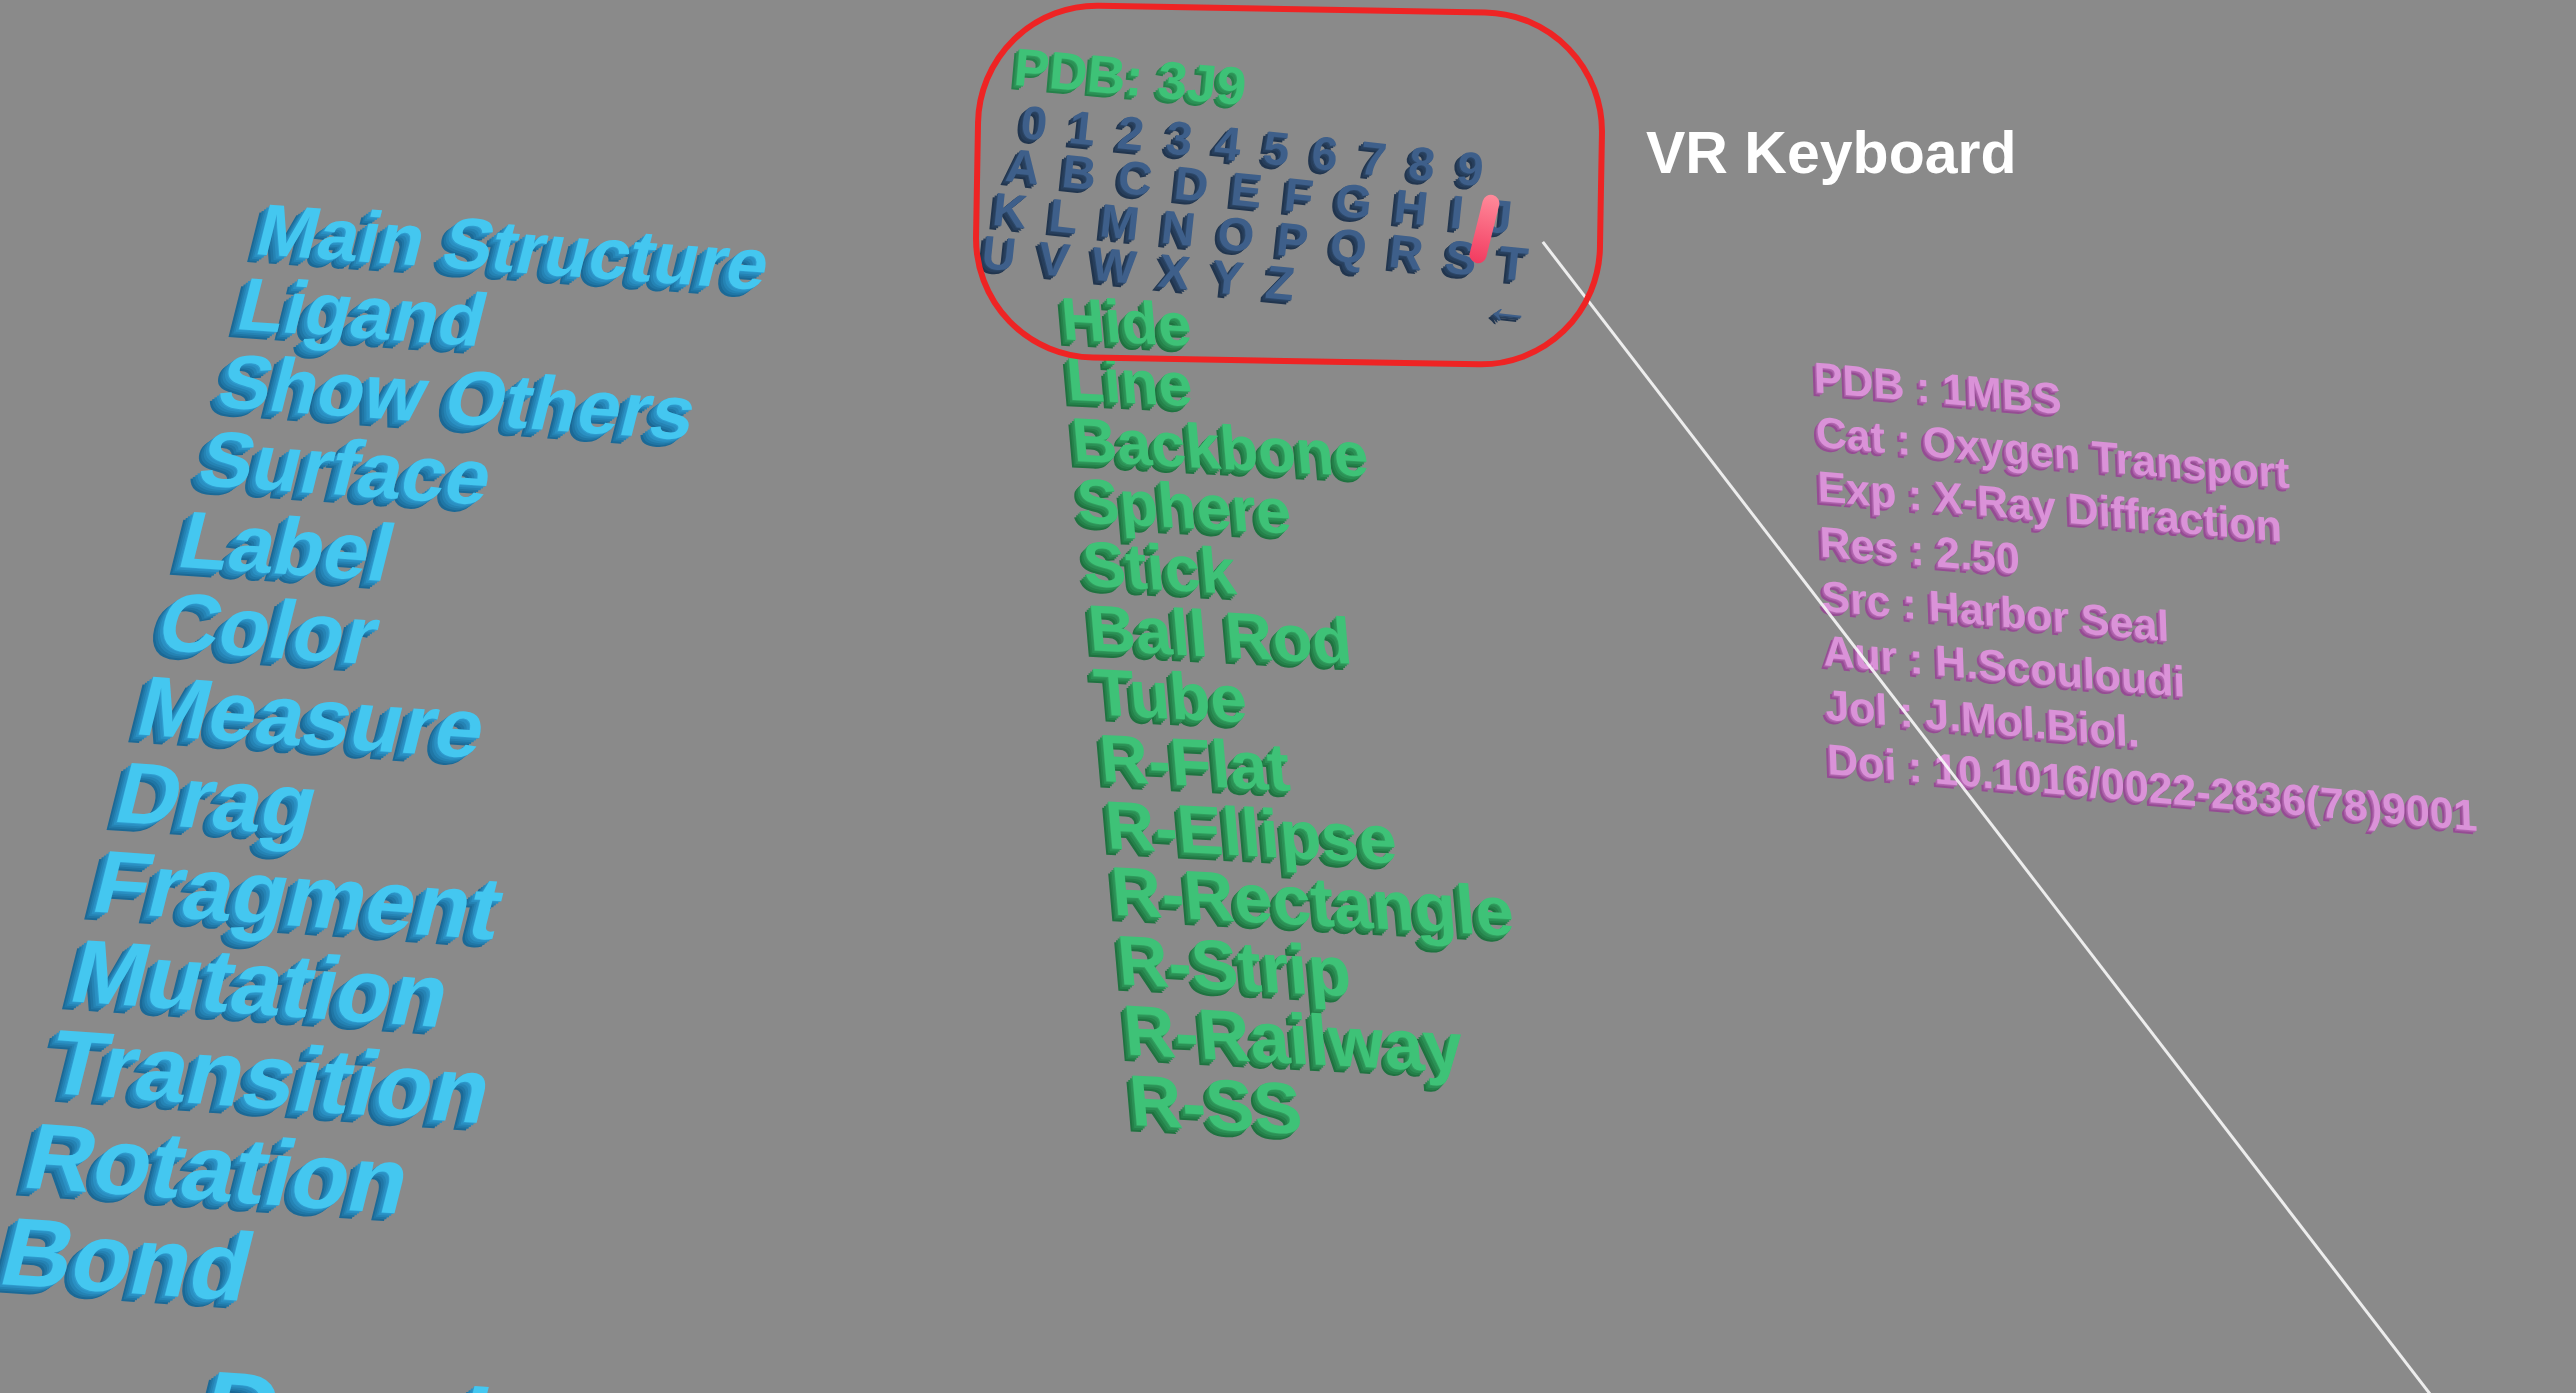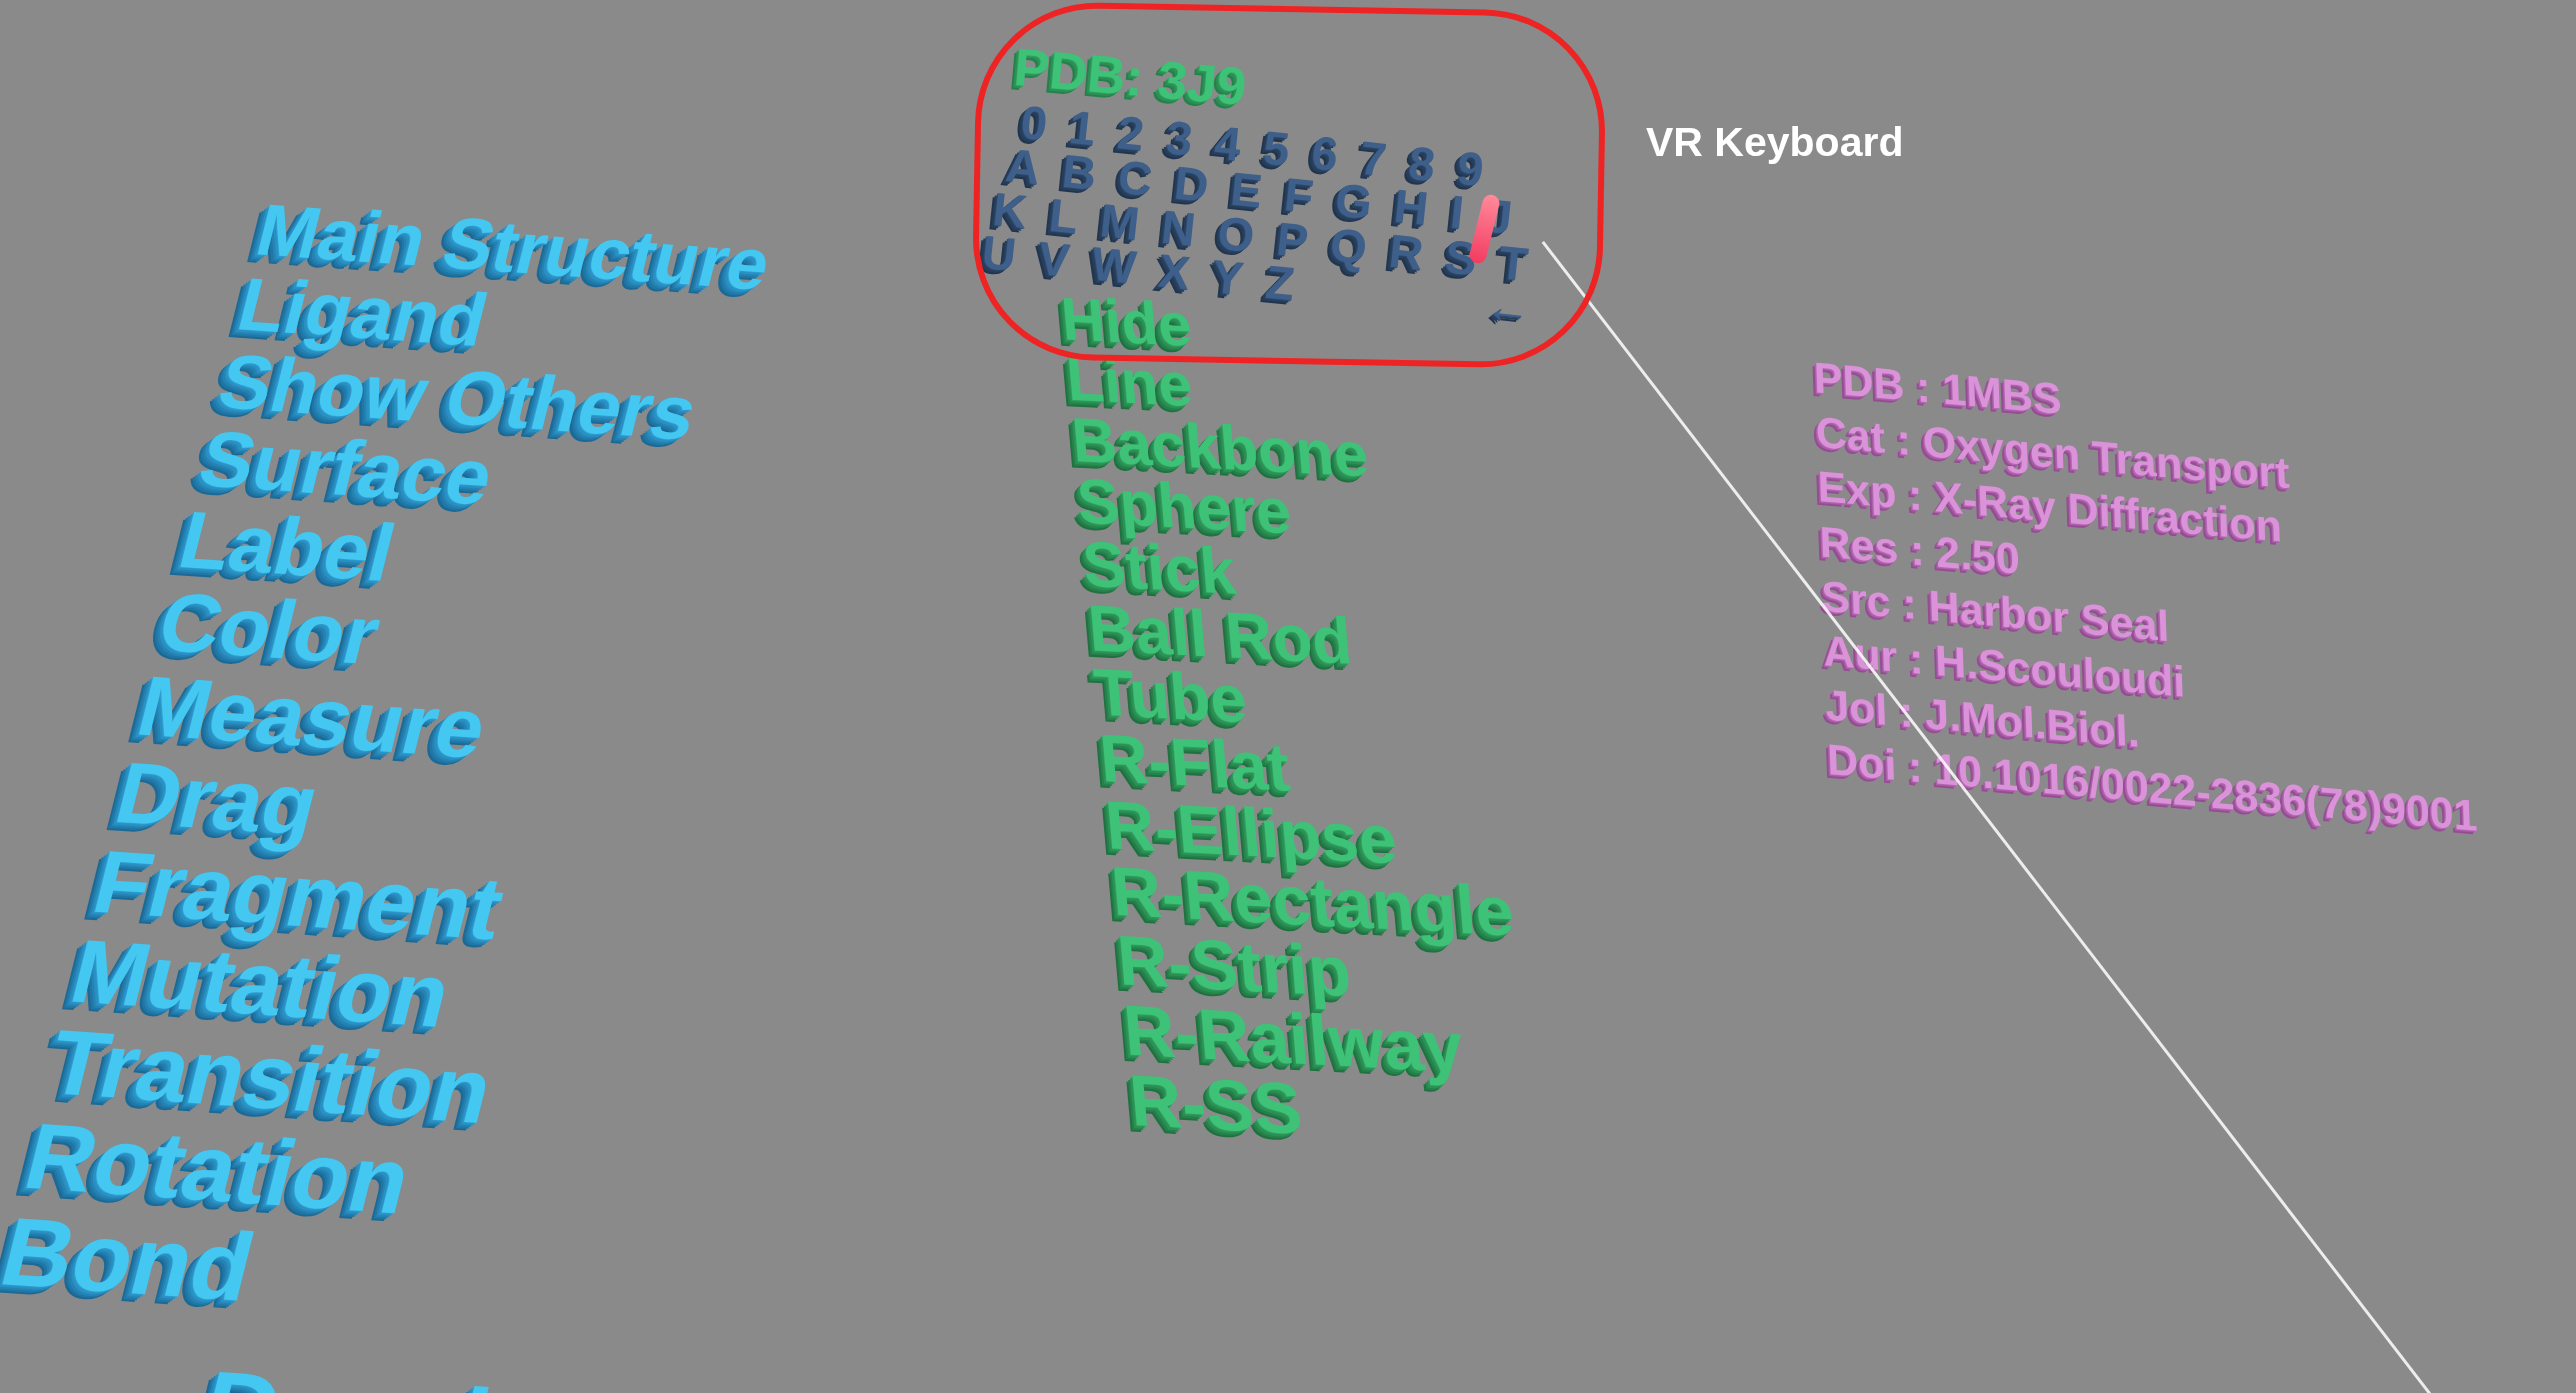--- a/index.html
+++ b/index.html
@@ -77,7 +77,7 @@
   }
   .annotation-label {
     position:absolute; left:1646px; top:119px;
-    font-size:41px; font-weight:700; color:#ffffff;
+    font-size:59px; font-weight:700; color:#ffffff;
     z-index:7; white-space:nowrap;
   }
 

